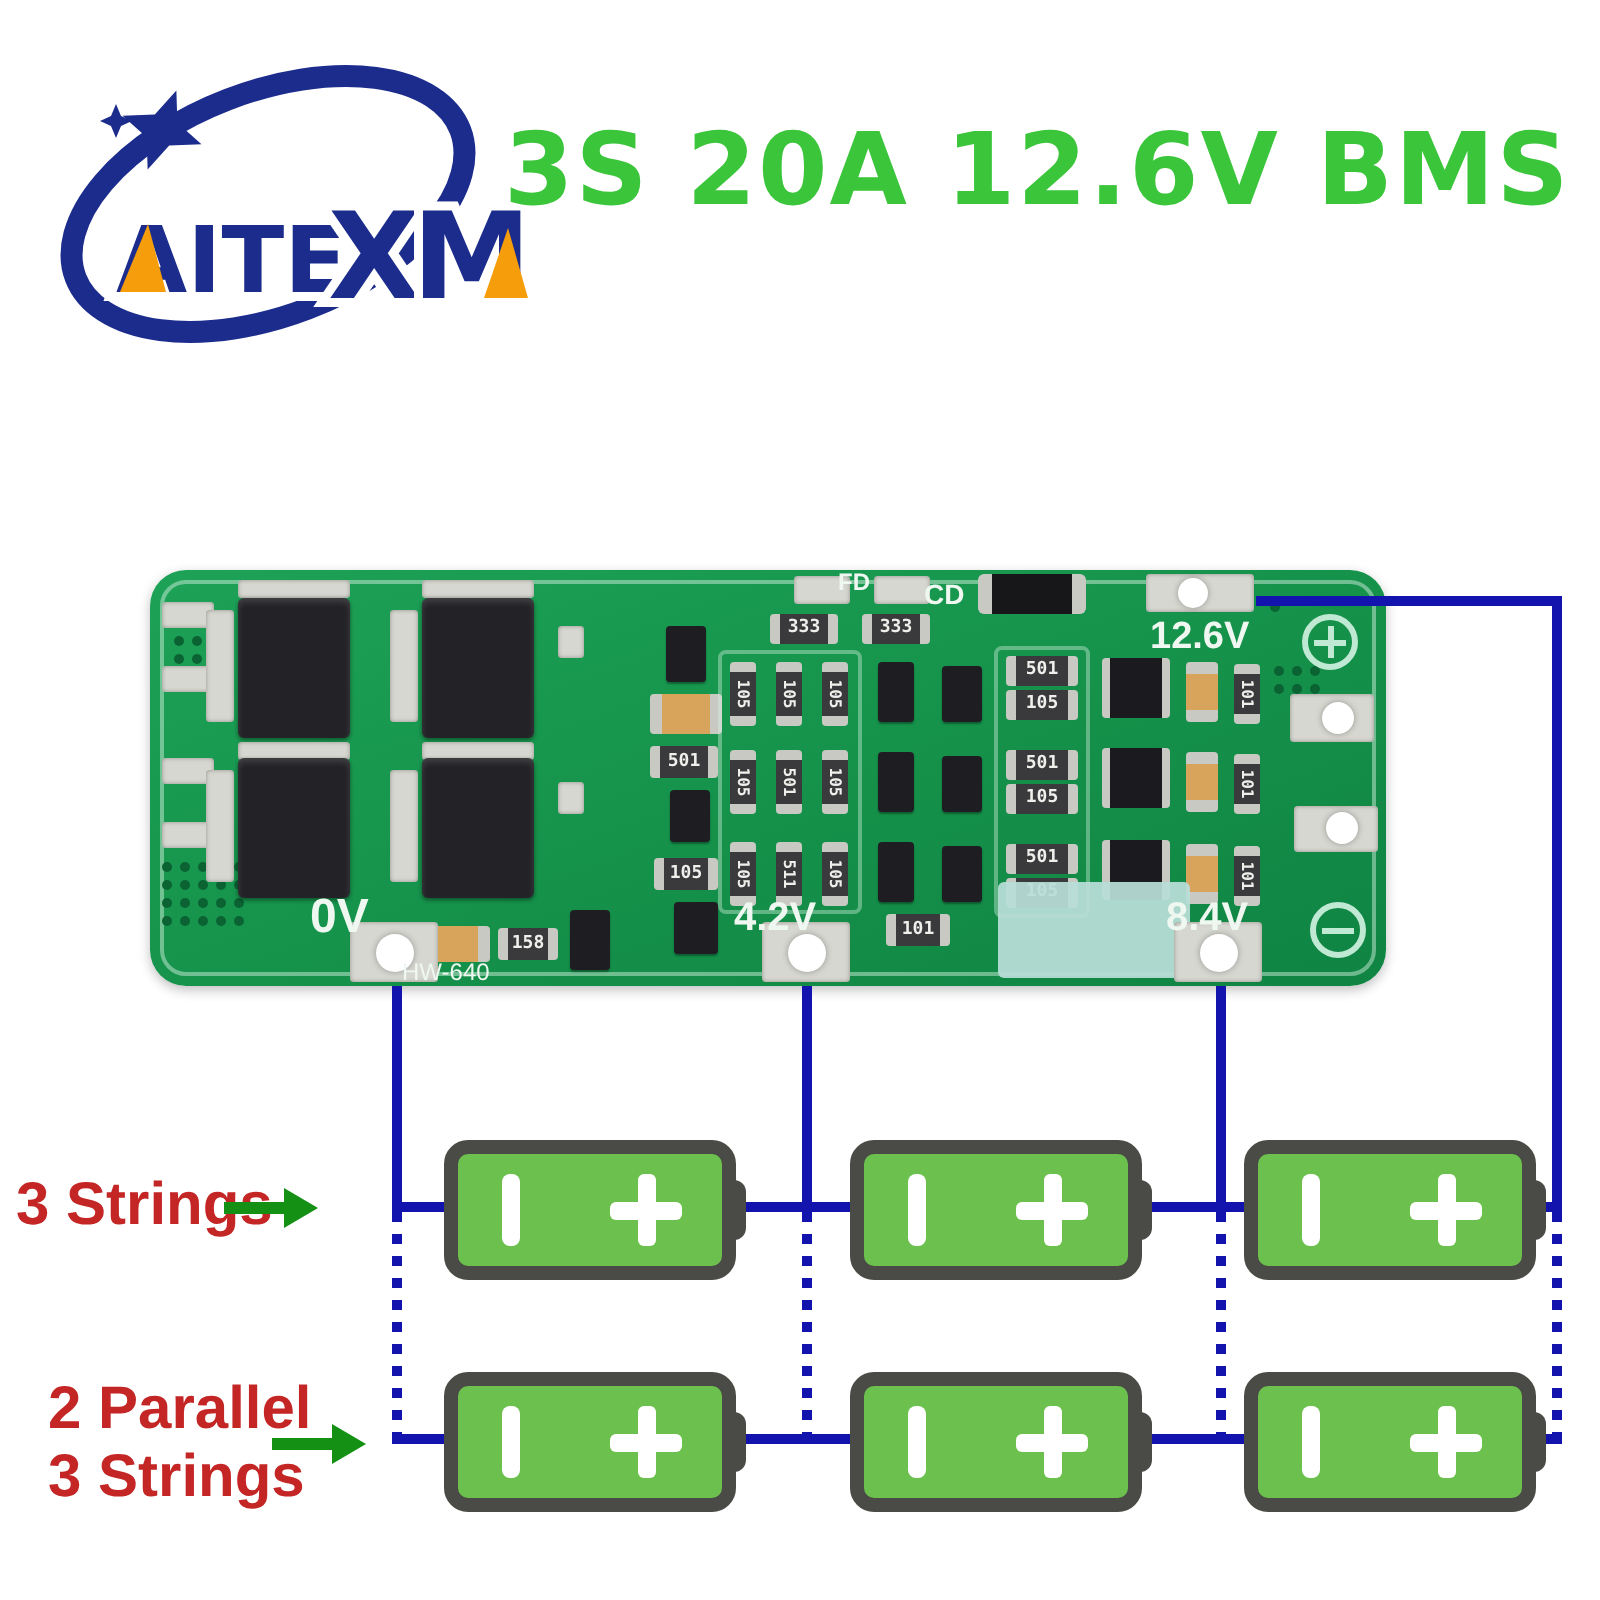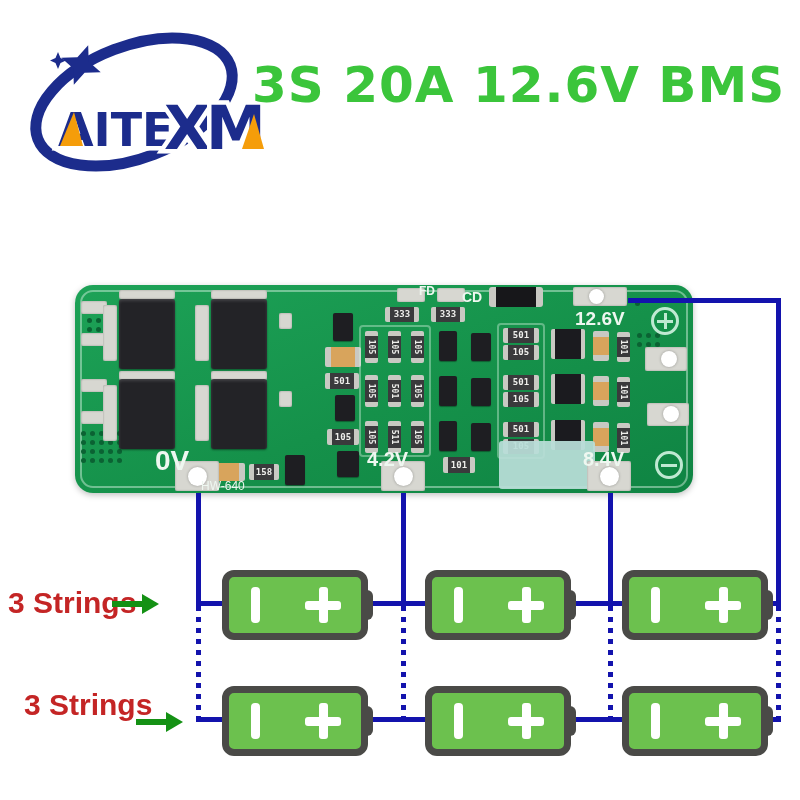--- a/index.html
+++ b/index.html
@@ -50,7 +50,7 @@
   #silk-fd{left:296px;top:0;font-size:12px;margin-left:48px;}
   #silk-cd{left:387px;top:5px;font-size:14px;}
   #silk-v12{left:500px;top:24px;font-size:19px;}
-  #silk-v0{left:80px;top:162px;font-size:28px;}
+  #silk-v0{left:80px;top:162px;font-size:24px;}
   #silk-model{left:126px;top:195px;font-size:12px;font-weight:normal;}
   #silk-v4{left:292px;top:164px;font-size:20px;}
   #silk-v8{left:508px;top:164px;font-size:20px;}

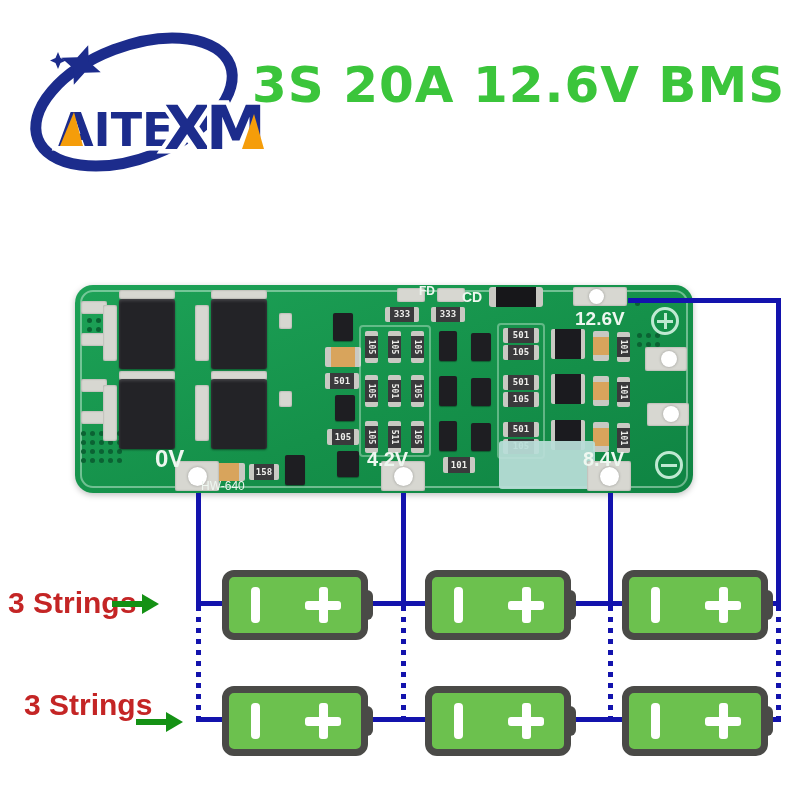--- a/index.html
+++ b/index.html
@@ -350,6 +350,7 @@
   </div>
 
   <div class="strings-label" id="label-row2">
+    <div>2 Parallel</div>
     <div>3 Strings</div>
   </div>
   <div class="arrow" id="arrow2">

